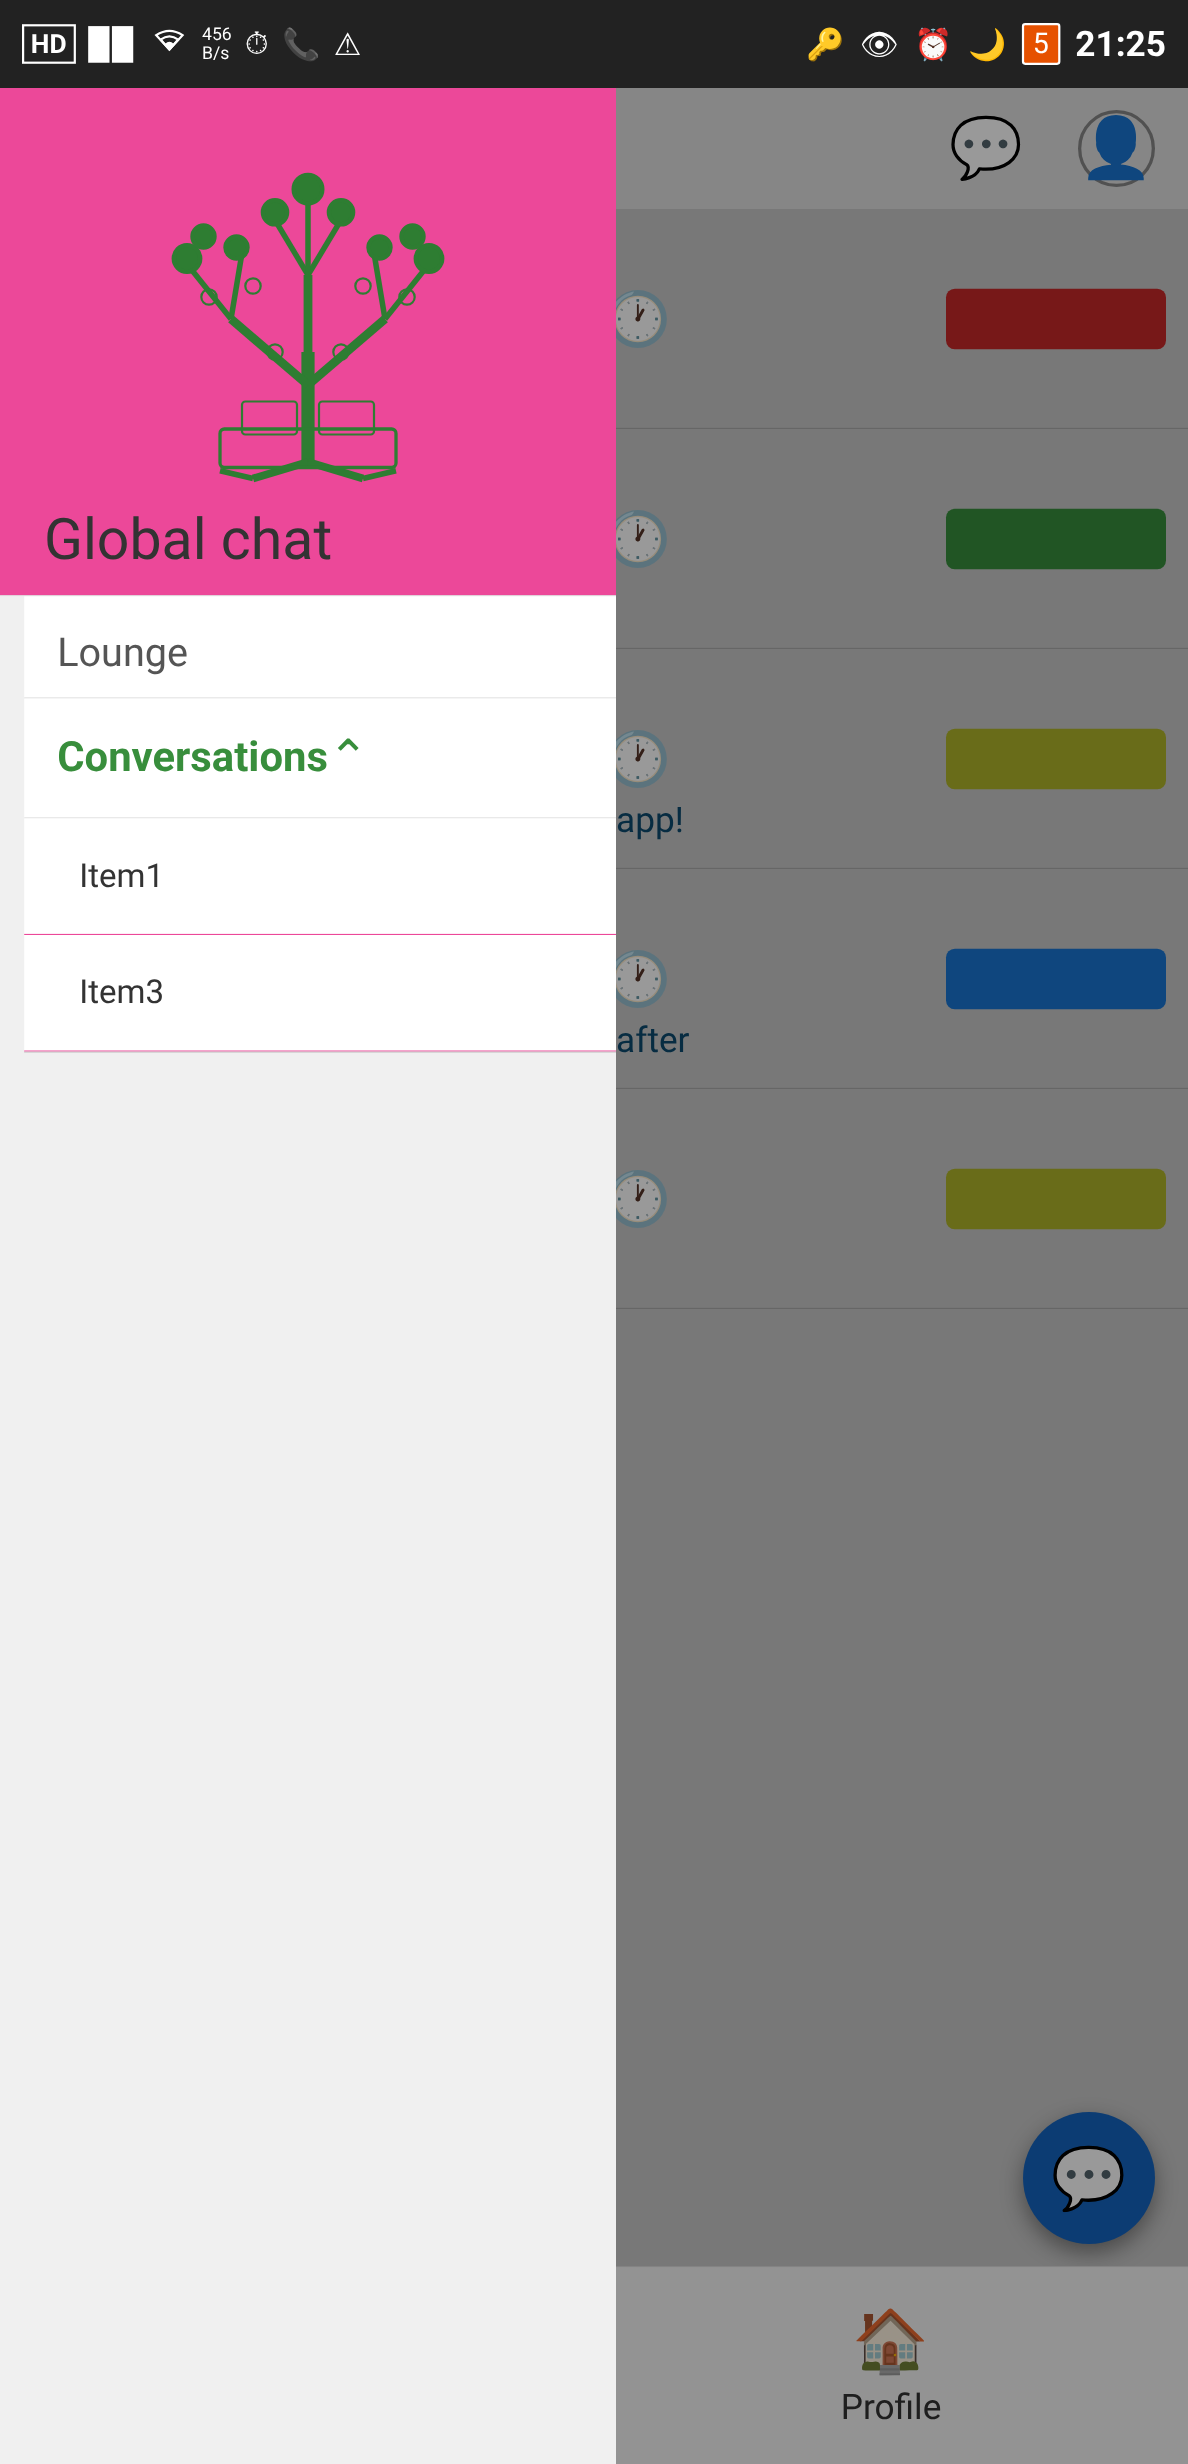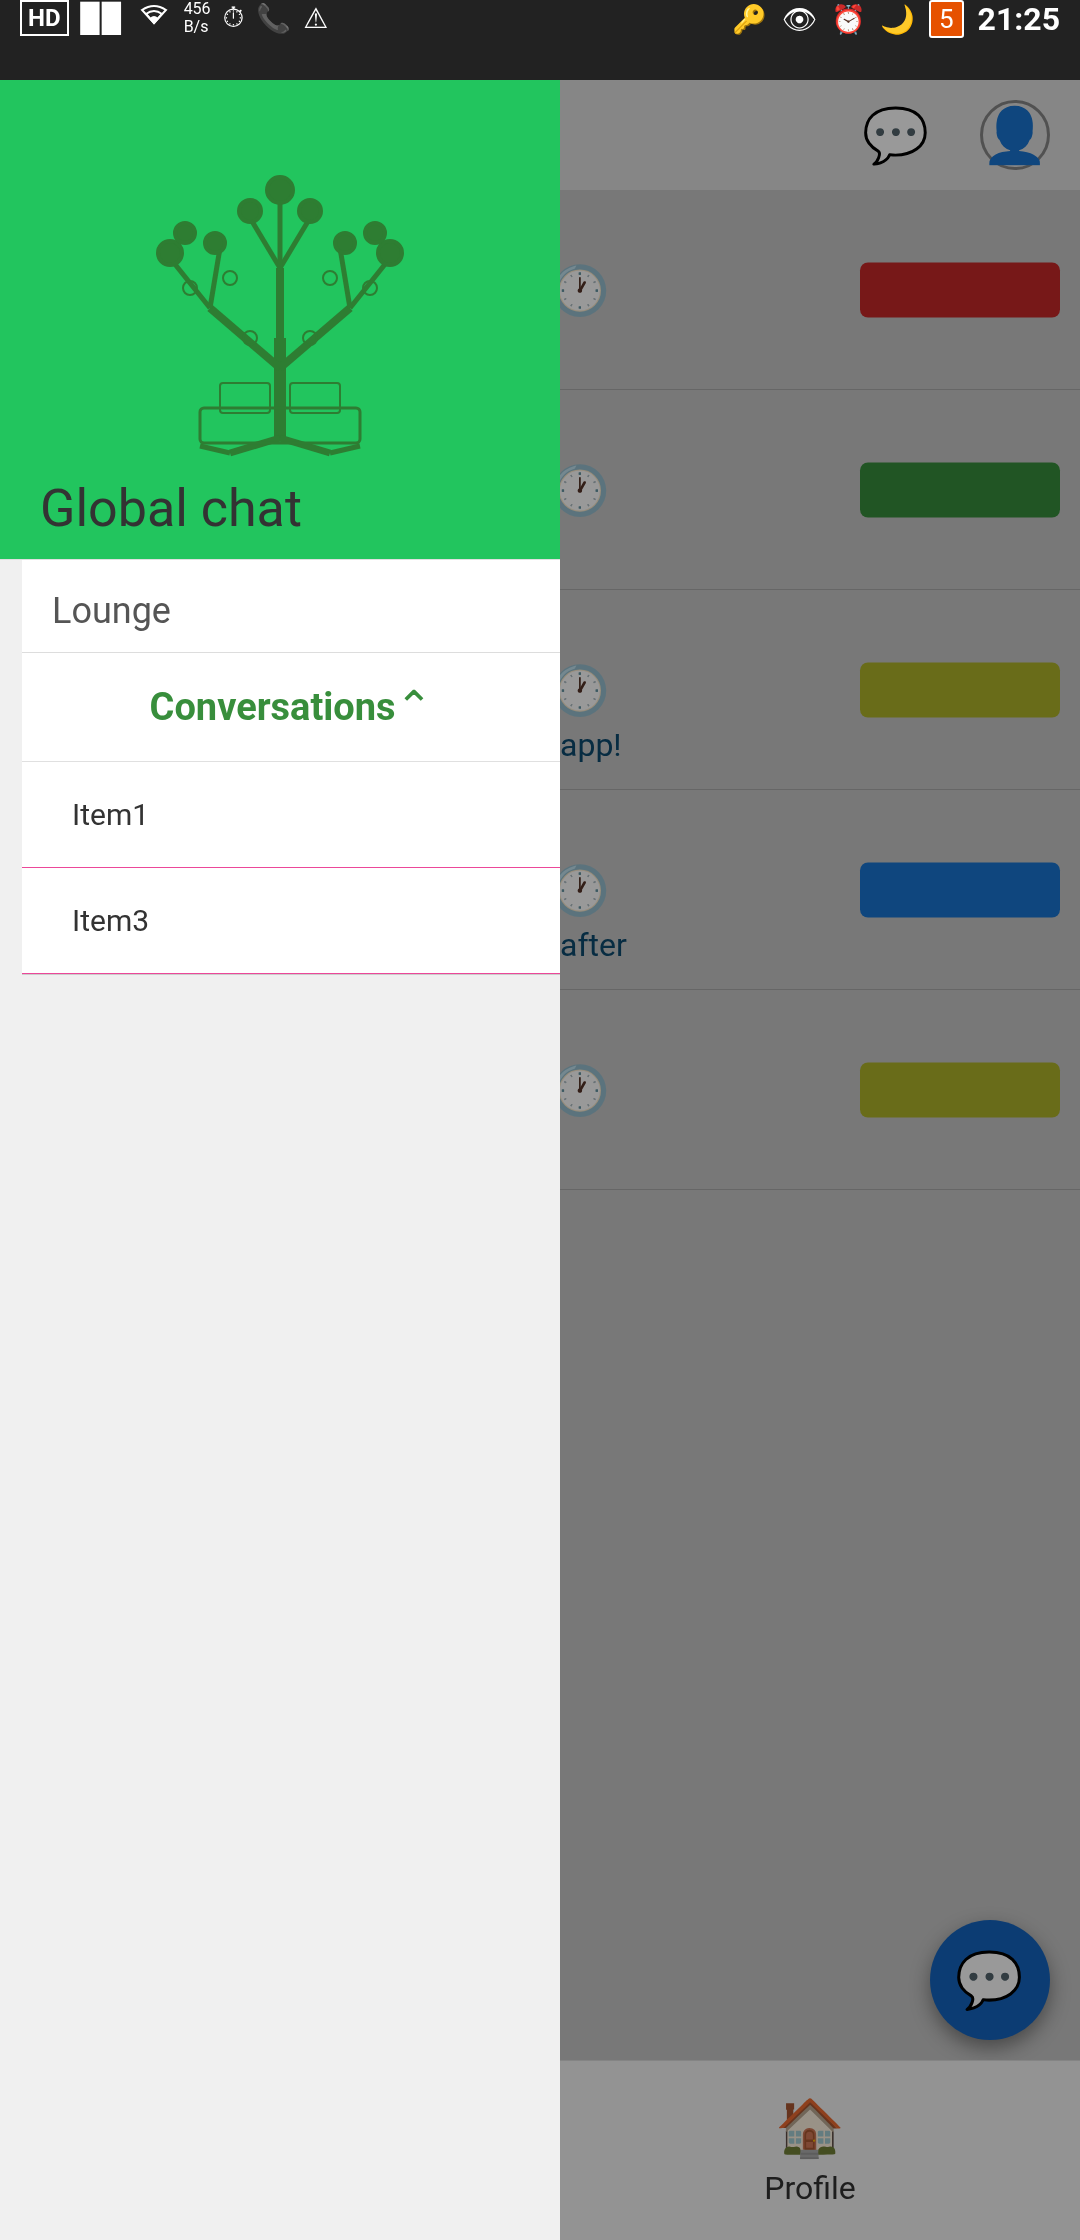--- a/index.html
+++ b/index.html
@@ -20,7 +20,7 @@
       height: 80px;
       background: #222;
       display: flex;
-      align-items: flex-start;
+      align-items: center;
       justify-content: space-between;
       padding: 0 20px;
       position: absolute;

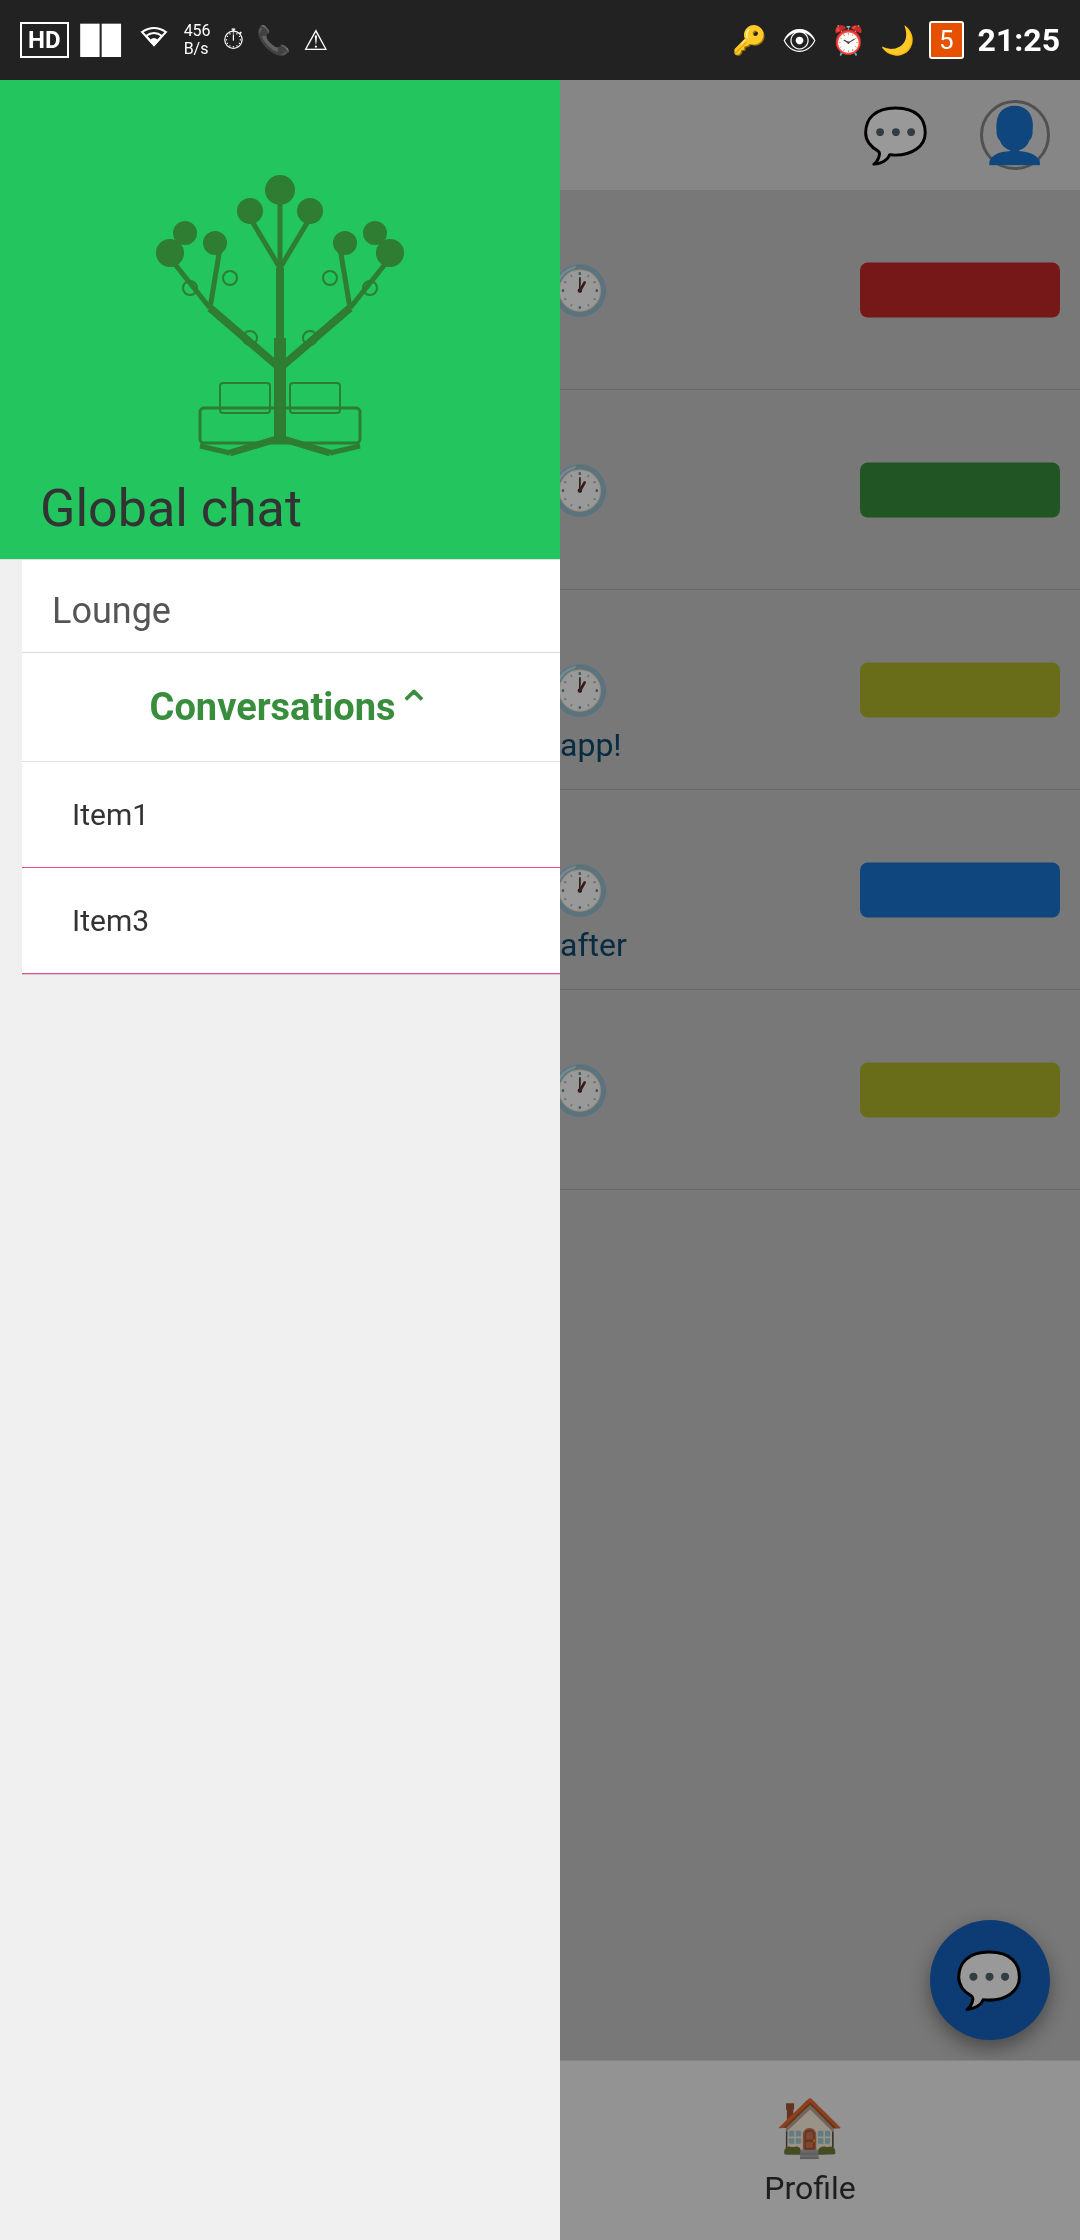--- a/index.html
+++ b/index.html
@@ -197,8 +197,8 @@
 
     
     .drawer-header {
-      background: #22c55e;
-      padding: 58px 30px 20px 30px;
+      background: #ec4899;
+      padding: 40px 30px 20px 30px;
       display: flex;
       flex-direction: column;
       align-items: flex-start;

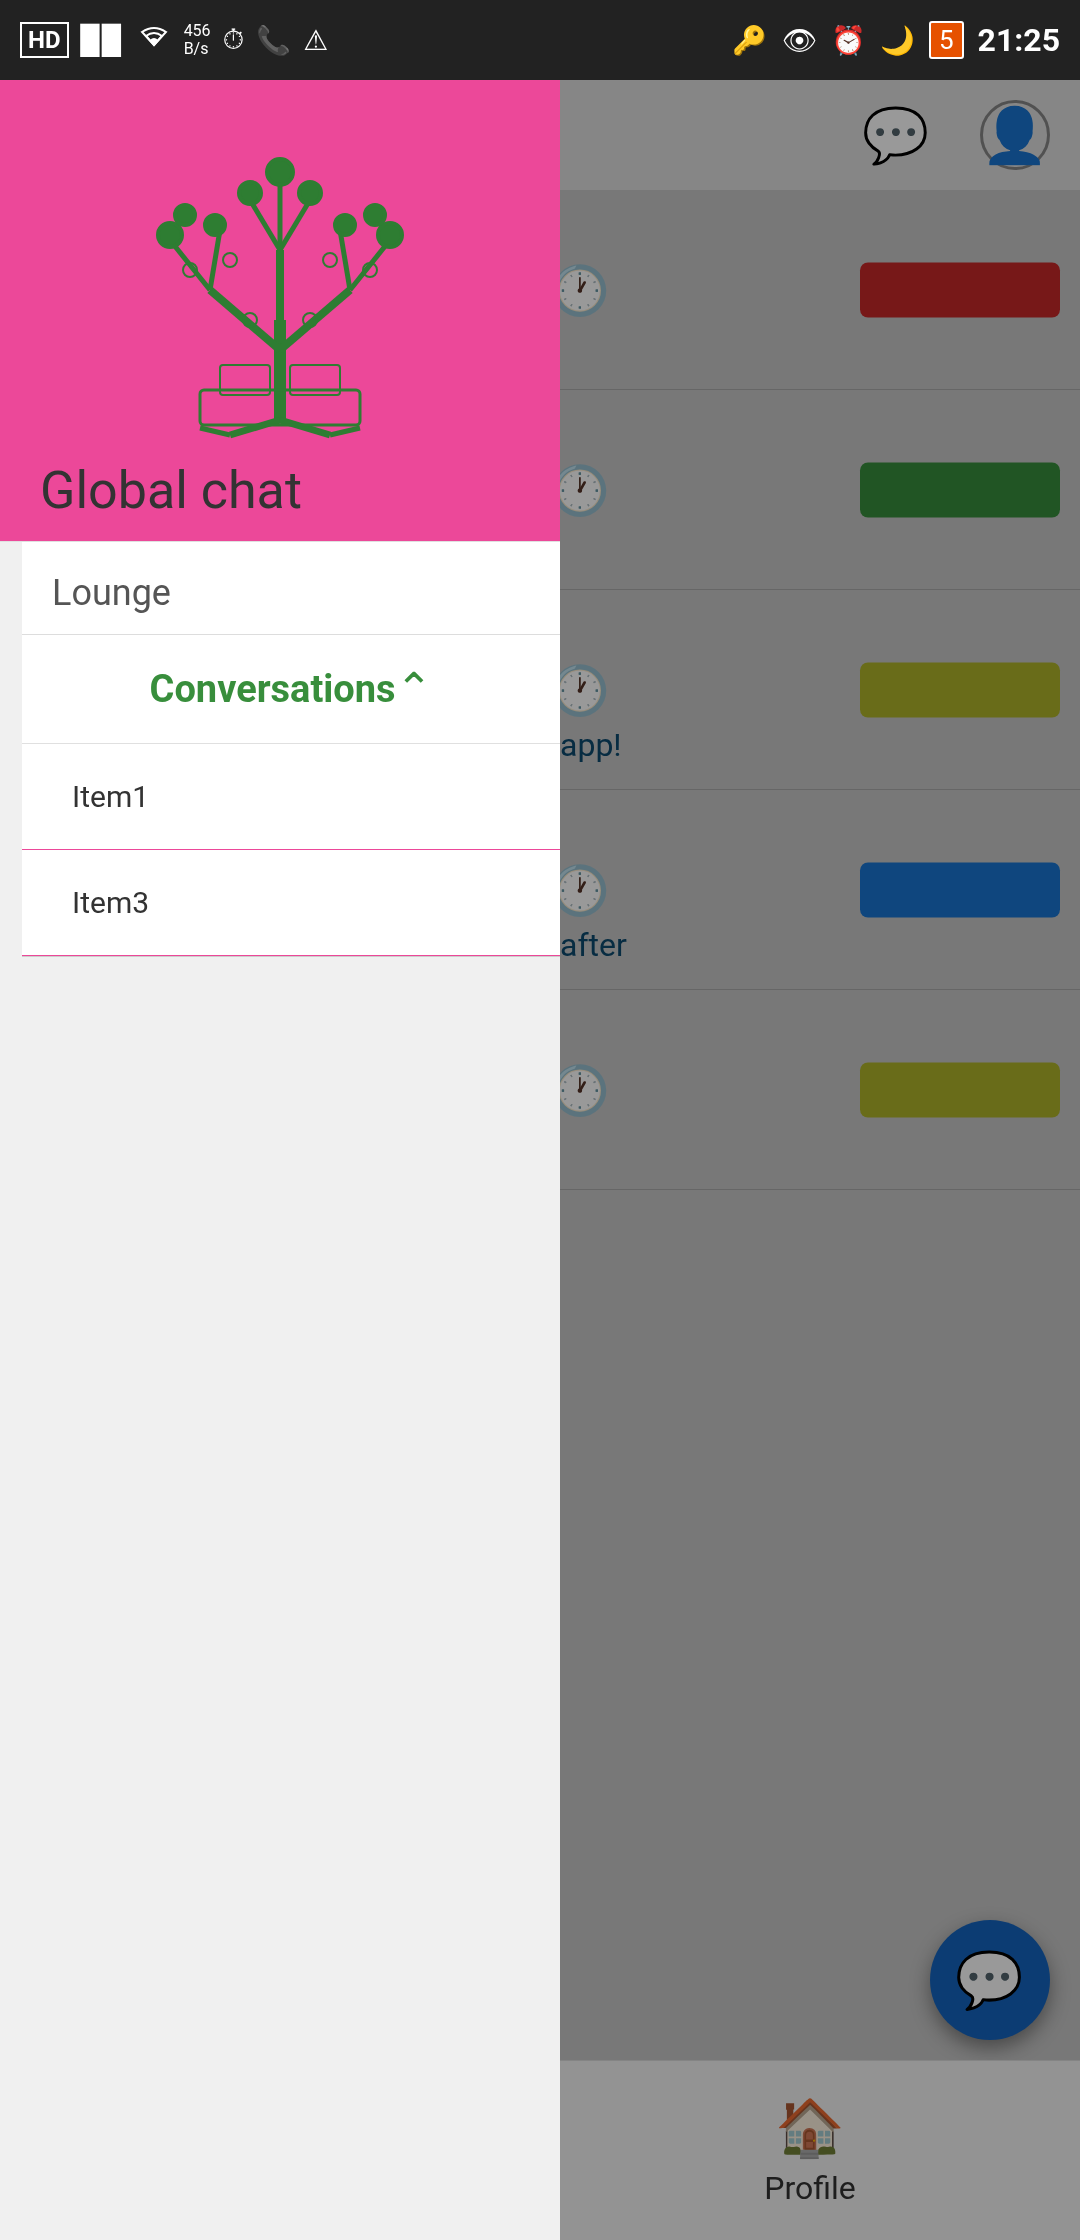--- a/index.html
+++ b/index.html
@@ -245,7 +245,7 @@
     .drawer-section-header {
       display: flex;
       align-items: center;
-      justify-content: center;
+      justify-content: flex-start;
       padding: 28px 30px;
       background: #fff;
       border-bottom: 1px solid #e0e0e0;

